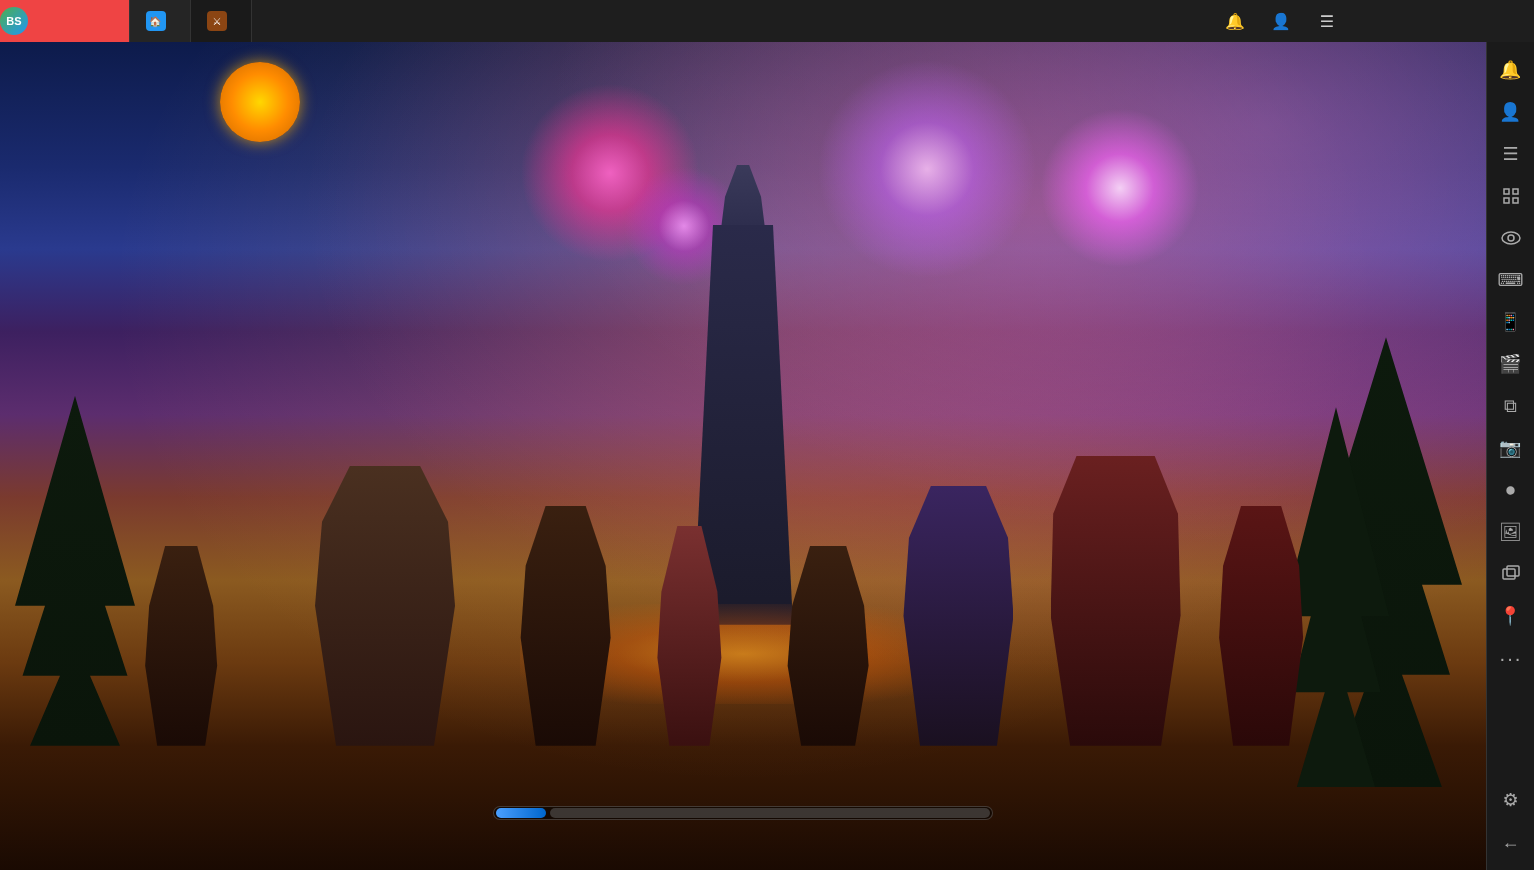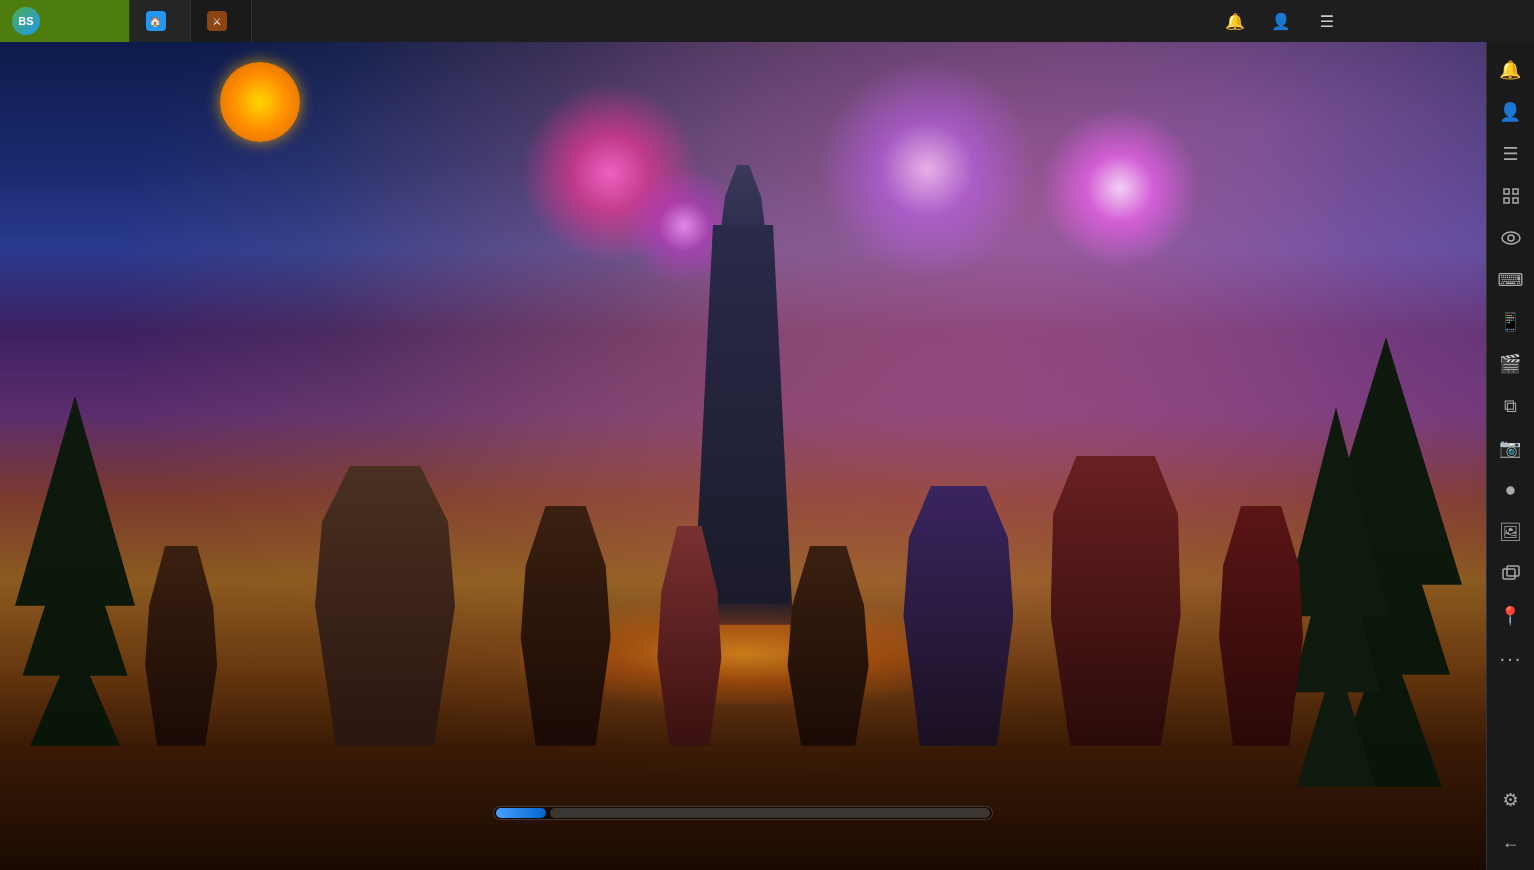--- a/index.html
+++ b/index.html
@@ -25,9 +25,9 @@
       display: flex;
       align-items: center;
       gap: 6px;
-      padding: 0 12px;
+      padding: 0 0;
       height: 100%;
-      background: #4d7c0f;
+      background: #ef4444;
       border-right: 1px solid #333;
       min-width: 130px;
     }

